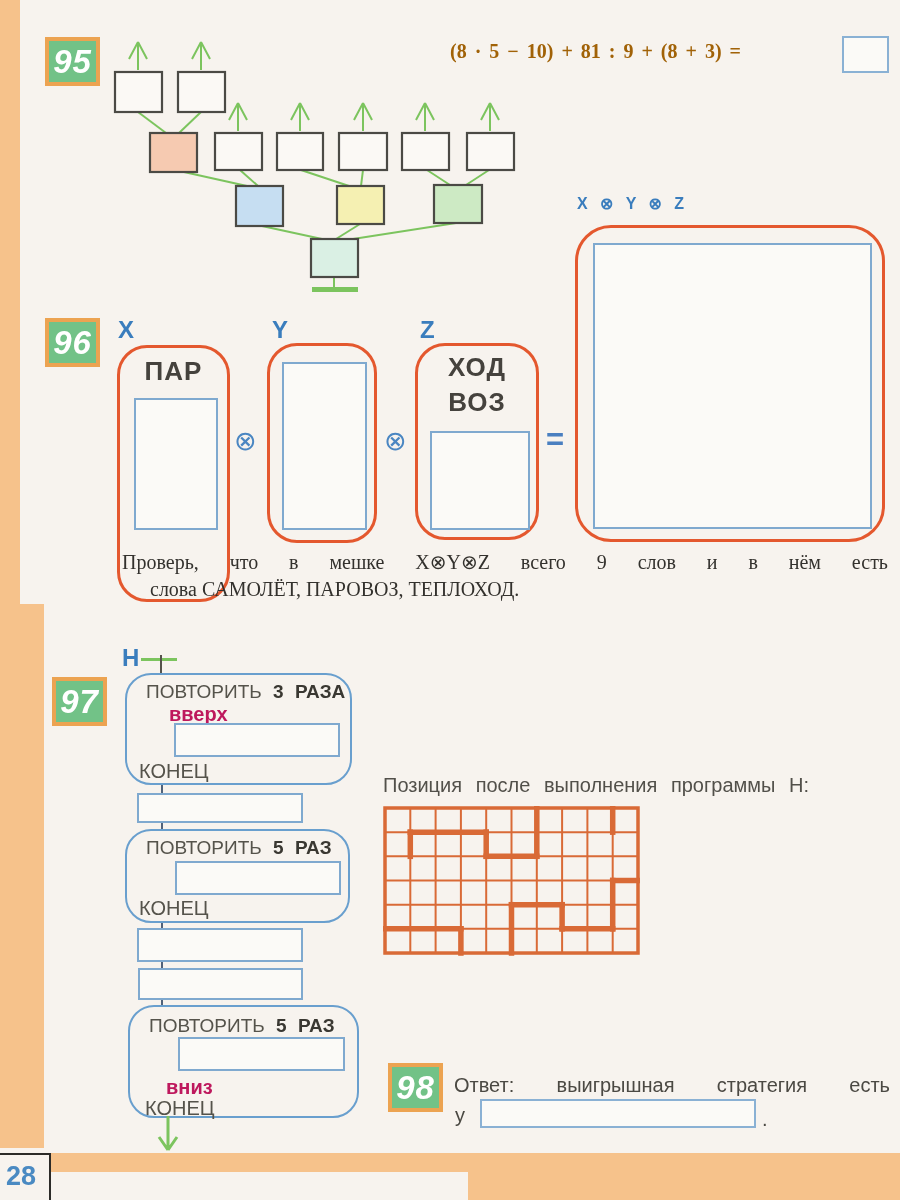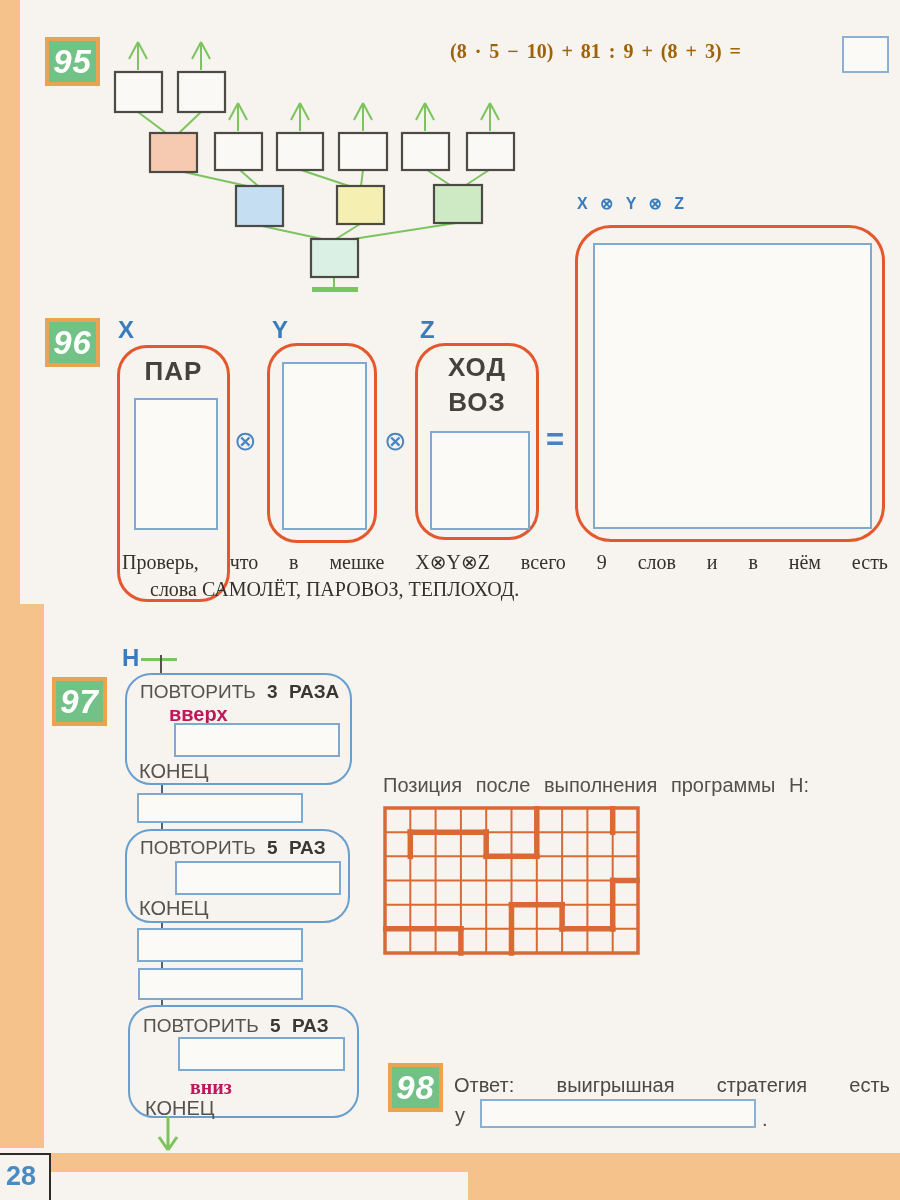--- a/index.html
+++ b/index.html
@@ -37,7 +37,7 @@
   .nline{height:28px;margin-left:28px;}
   
   .pblock{position:absolute;box-sizing:border-box;border:2.5px solid #699fce;border-radius:26px;}
-  .pheader{position:absolute;left:13px;top:6px;font-size:19px;color:#55534b;
+  .pheader{position:absolute;left:19px;top:6px;font-size:19px;color:#55534b;
            white-space:nowrap;word-spacing:6px;}
   .pheader b{color:#3a3832;}
   .pcmd{position:absolute;font-weight:bold;color:#be185d;font-size:20px;}

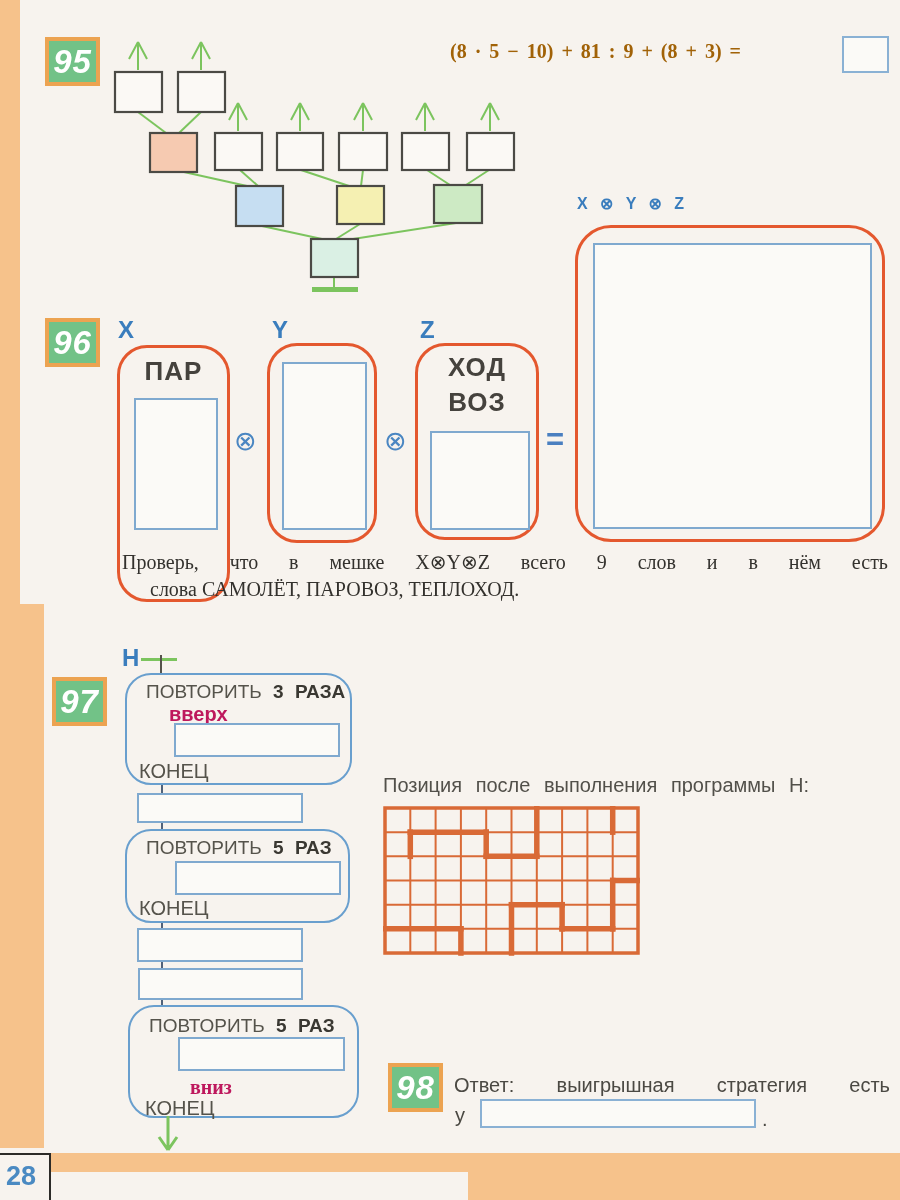--- a/index.html
+++ b/index.html
@@ -174,7 +174,7 @@
       <b>5 РАЗ</b>
     </div>
     <div class="prect" style="left:48px;top:30px;width:167px;height:34px;"></div>
-    <div class="pcmd" style="left:60px;top:69px;font-family:Liberation Serif, serif;">вниз</div>
+    <div class="pcmd" style="left:36px;top:69px;">вниз</div>
     <div class="pfooter" style="left:15px;top:90px;">КОНЕЦ</div>
   </div>
   <svg class="abs" style="left:150px;top:1114px;" width="36" height="42" viewBox="0 0 36 42">

